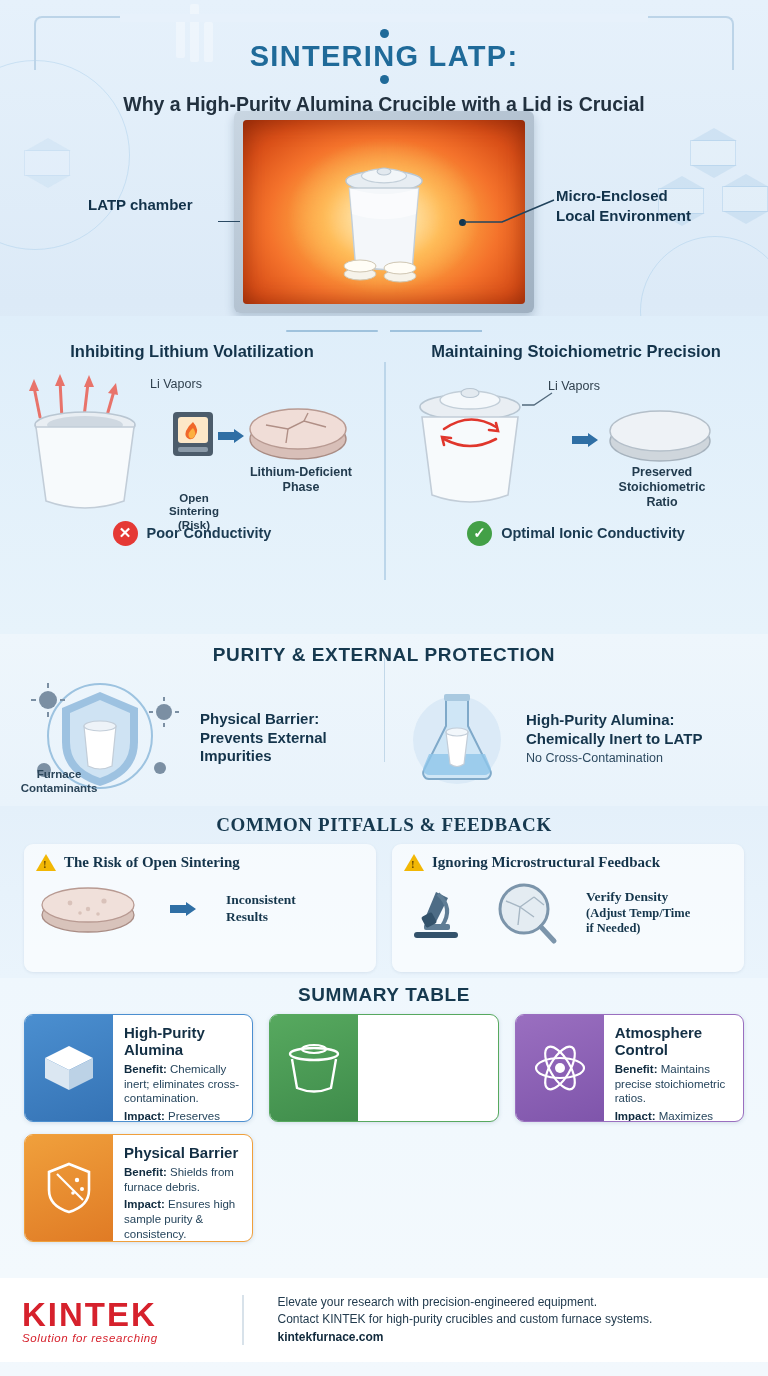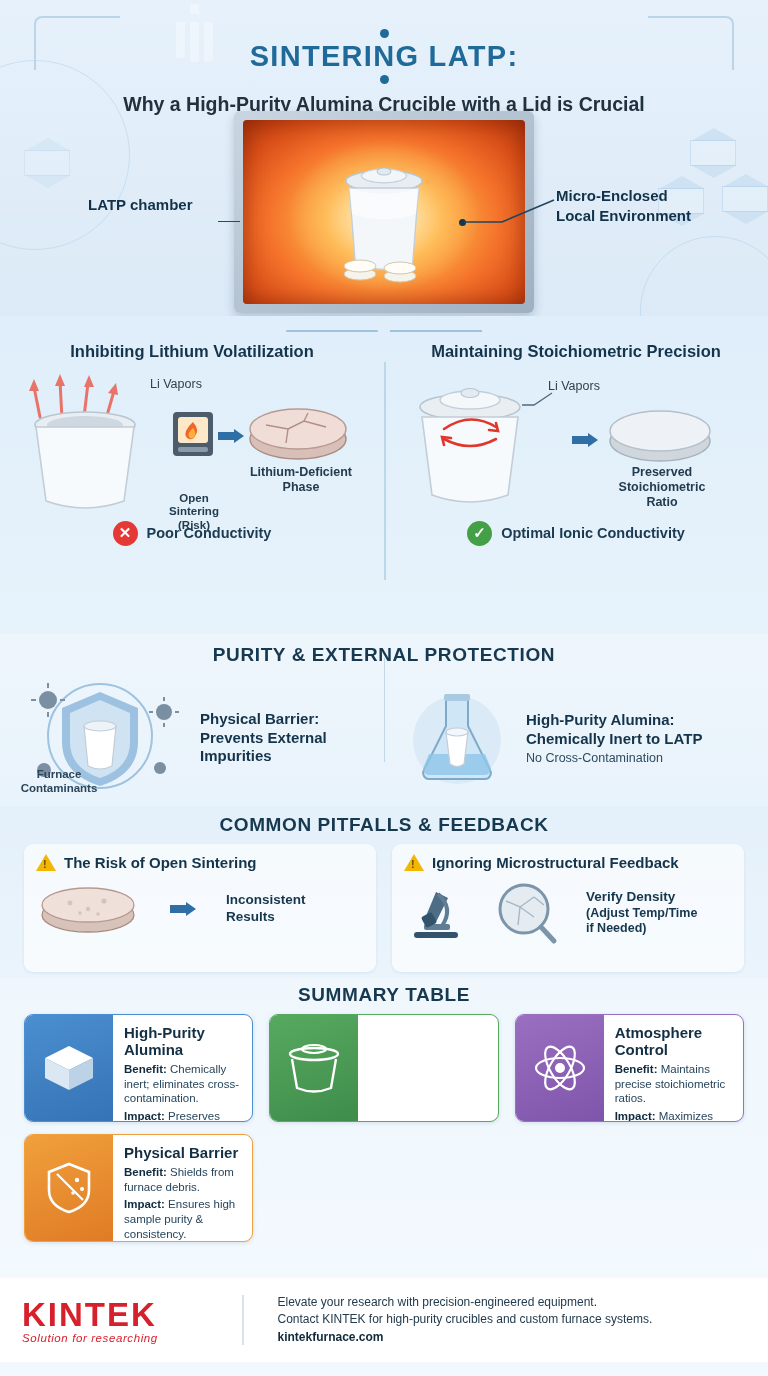--- a/index.html
+++ b/index.html
@@ -77,7 +77,7 @@
   .band { position:relative; }
   .band-role { background:linear-gradient(180deg,#dfeefa,#e7f3fb); padding-top:14px; height:318px;}
   .band-purity { background:linear-gradient(180deg,#eef6fc,#e9f3fb); height:172px; padding-top:10px;}
-  .band-pitfalls { background:linear-gradient(180deg,#e4f0fa,#eaf4fc); height:172px; padding-top:8px;}
+  .band-pitfalls { background:linear-gradient(180deg,#e4f0fa,#eaf4fc); height:172px; padding-top:8px;font-family:Liberation Serif, serif;}
   .band-summary { background:linear-gradient(180deg,#eff7fd,#f3f9fd); height:300px; padding-top:6px;}
   .section-heading{
     text-align:center; font-size:19px; font-weight:bold; color:#16394f; letter-spacing:.6px;

